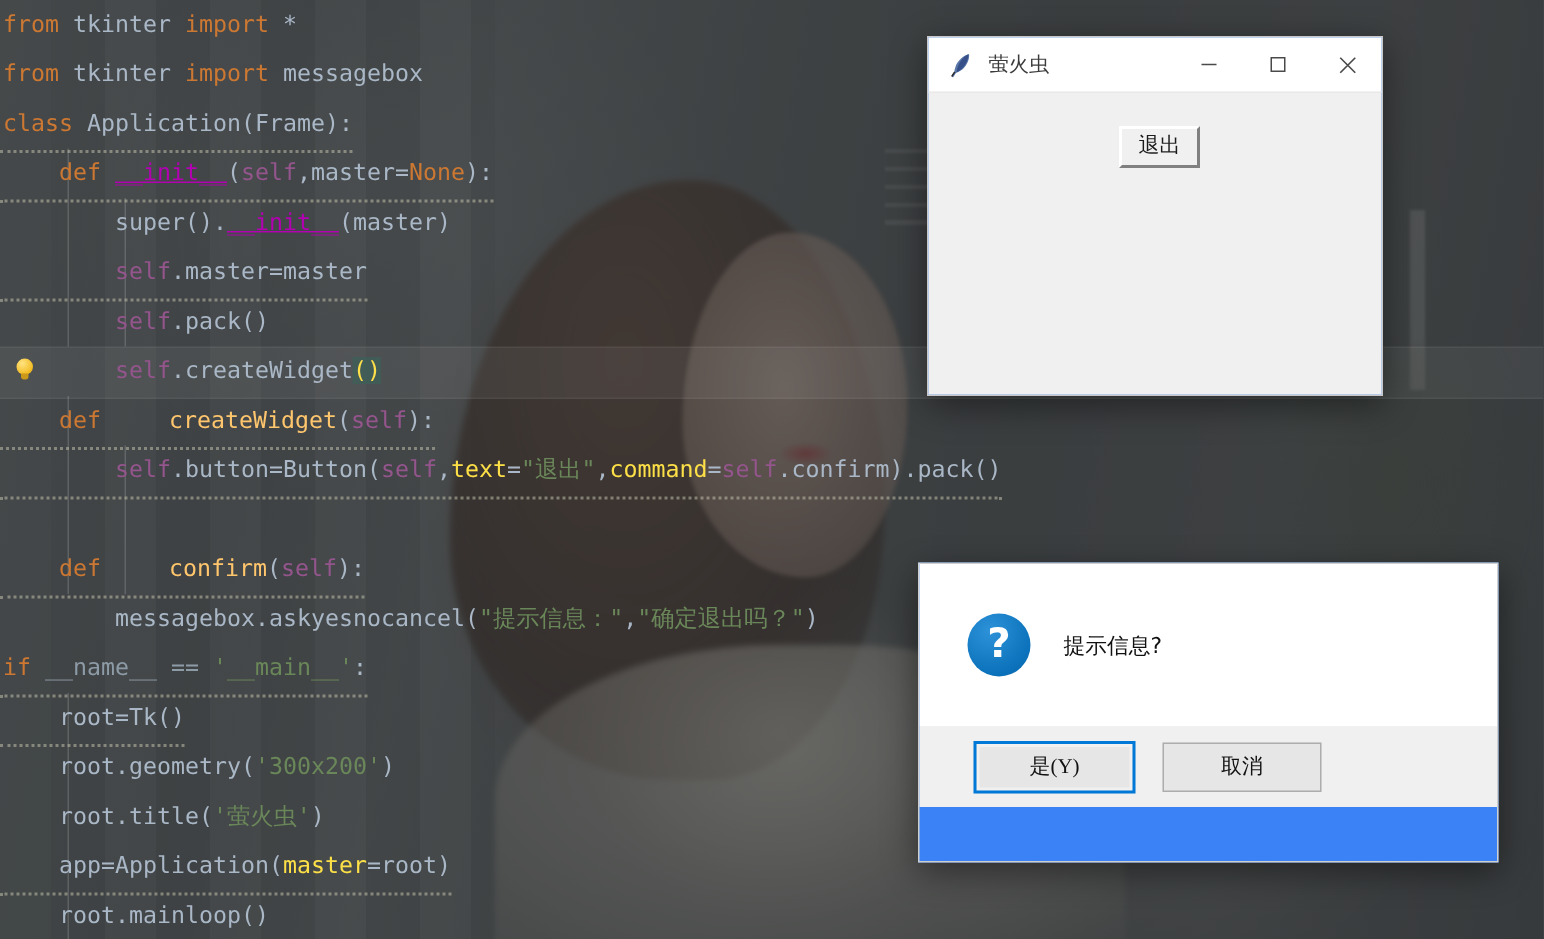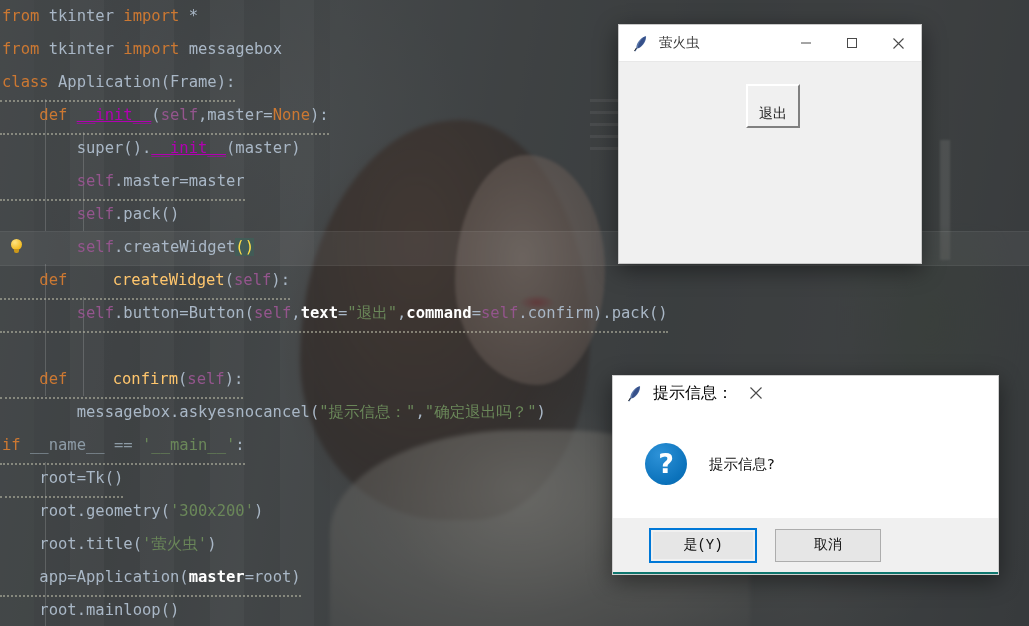--- a/index.html
+++ b/index.html
@@ -127,7 +127,7 @@
   }
 
   
-  .win{position:absolute;background:#0f766e;box-shadow:0 6px 22px rgba(0,0,0,.45);}
+  .win{position:absolute;background:#3b82f6;box-shadow:0 6px 22px rgba(0,0,0,.45);}
   .win-title{
     height:36px;background:#ffffff;display:flex;align-items:center;
     border-bottom:1px solid #e8e8e8;

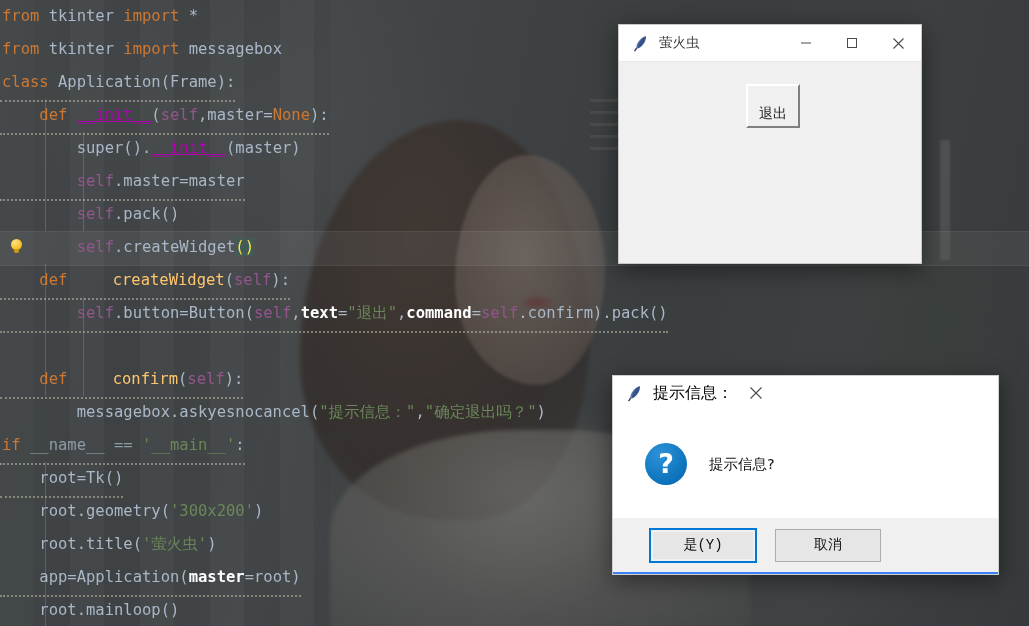--- a/index.html
+++ b/index.html
@@ -152,7 +152,7 @@
     background:#f0f0f0;
     border-top:2px solid #ffffff;border-left:2px solid #ffffff;
     border-right:2px solid #808080;border-bottom:2px solid #808080;
-    padding:20px 11px 5px 11px;line-height:1.1;
+    padding:4px 11px 5px 11px;line-height:1.1;
   }
 
   

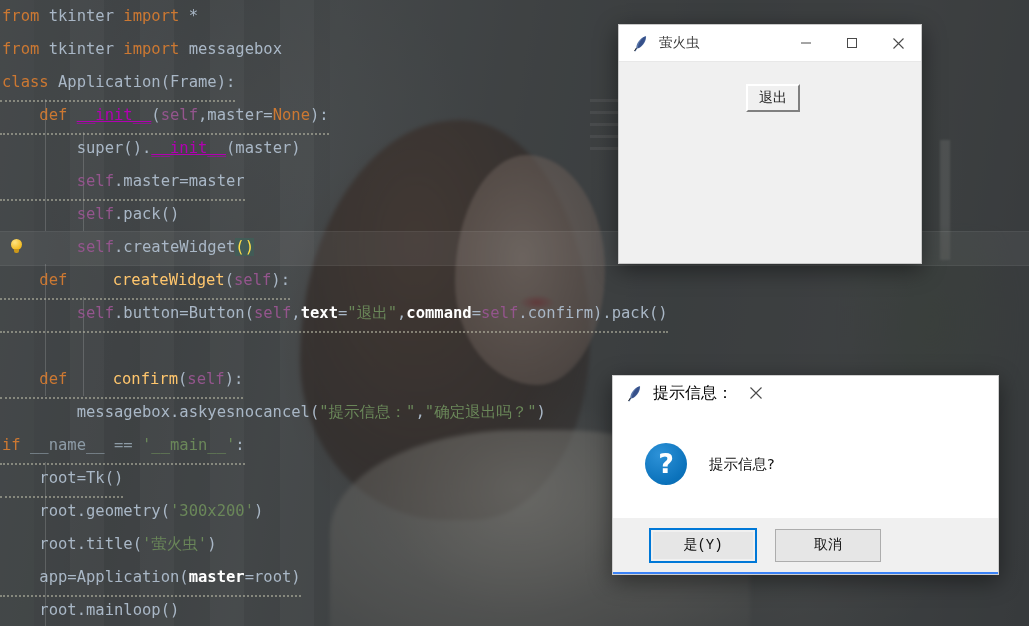--- a/index.html
+++ b/index.html
@@ -117,7 +117,7 @@
   .t-self{color:#94558d;}
   .t-mag{color:#b200b2;text-decoration:underline;}
   .t-str{color:#6a8759;}
-  .t-kwarg{color:#ffffff;font-weight:bold;}
+  .t-kwarg{color:#fde047;}
   .t-plain{color:#a9b7c6;}
   .t-dim{color:#8d9ba6;}
   .t-hl{background:rgba(62,95,88,.75);color:#ffe04a;}

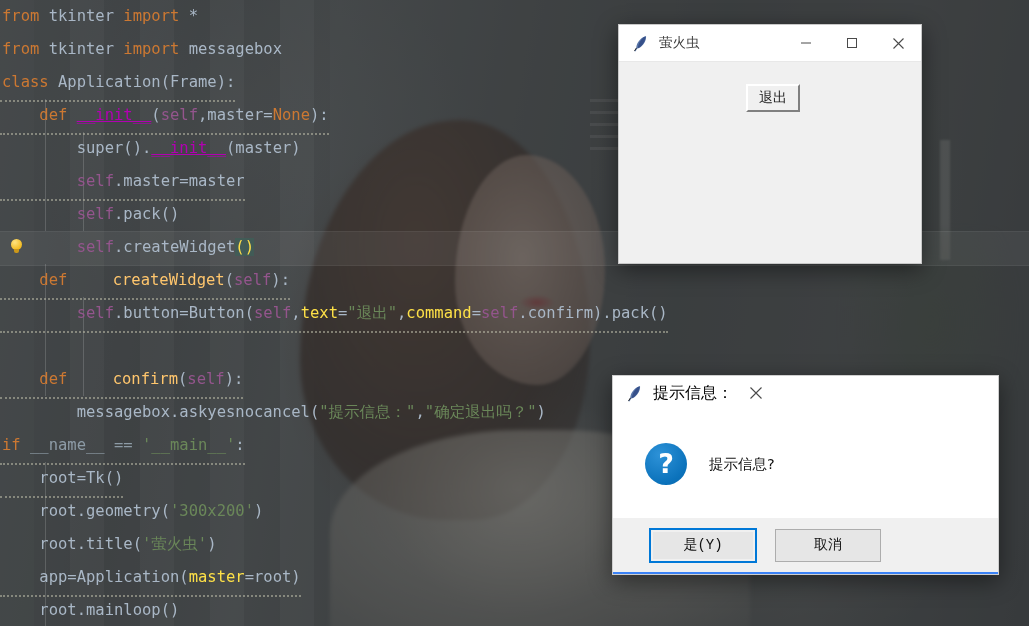--- a/index.html
+++ b/index.html
@@ -262,21 +262,6 @@
   </div>
 
   <div class="win" id="dialog">
-    <div class="dlg-title">
-      <svg class="feather" viewBox="0 0 16 17">
-        <path d="M12.6 1.2C9.4 2.1 5.6 5.2 4.1 9.1c-.5 1.3-.8 2.6-.9 3.8l-1.7 2.6c-.2.4 0 .8.4.9.3.1.6 0 .8-.3l1.6-2.5c1.2-.3 2.4-.9 3.5-1.7 3.3-2.4 5.3-6.4 5.3-9.9 0-.6-.1-.9-.5-.8z" fill="#5b77a8"></path>
-        <path d="M12.6 1.2C10 2.1 7 5.5 5.6 9.4c-.5 1.4-.8 2.7-.8 3.8 2.6-1 5-3.4 6.4-6.3.9-1.9 1.4-3.9 1.4-5.7z" fill="#36508a"></path>
-        <path d="M3.5 12.9 1.5 15.9" stroke="#2b2b2b" stroke-width="1" fill="none"></path>
-      </svg>
-      <div class="caption">提示信息：</div>
-      <div class="wbtns">
-        <div class="wbtn">
-          <svg width="14" height="14" viewBox="0 0 14 14">
-              <path d="M1.5 1.5l11 11M12.5 1.5l-11 11" stroke="#4a4a4a" stroke-width="1.1"></path>
-            </svg>
-        </div>
-      </div>
-    </div>
     <div class="dlg-body">
       <div class="q-icon">
           <span>?</span>

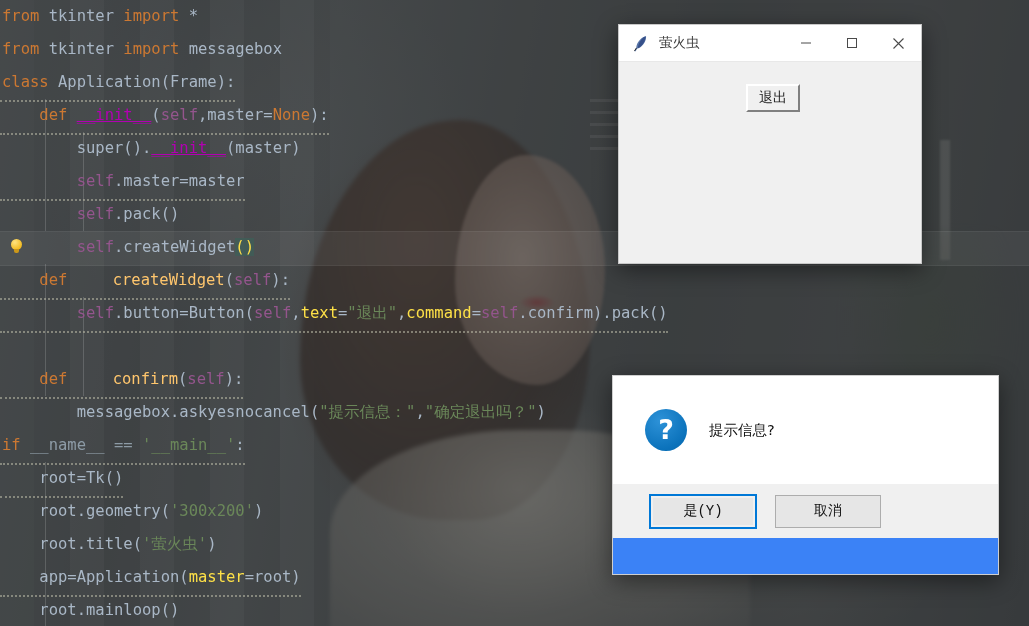--- a/index.html
+++ b/index.html
@@ -176,7 +176,7 @@
   }
   .dlg-btn{
     width:104px;height:31px;background:#e6e6e6;border:1px solid #adadad;
-    font-family:Liberation Mono, monospace;font-size:14px;color:#111;
+    font-family:Liberation Serif, serif;font-size:14px;color:#111;
     display:flex;align-items:center;justify-content:center;
   }
   .dlg-btn.focused{

